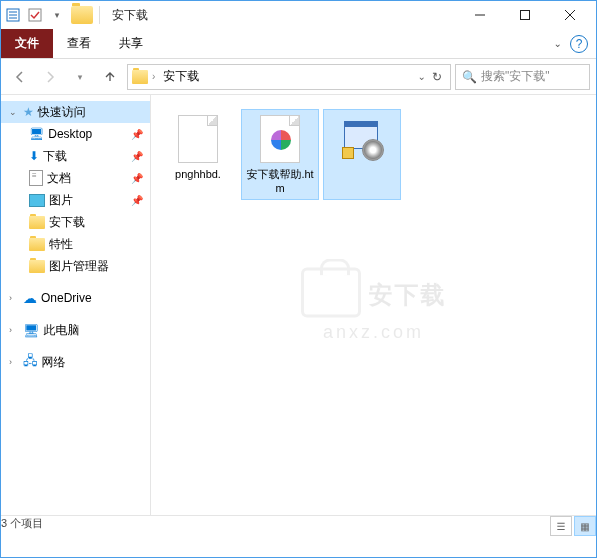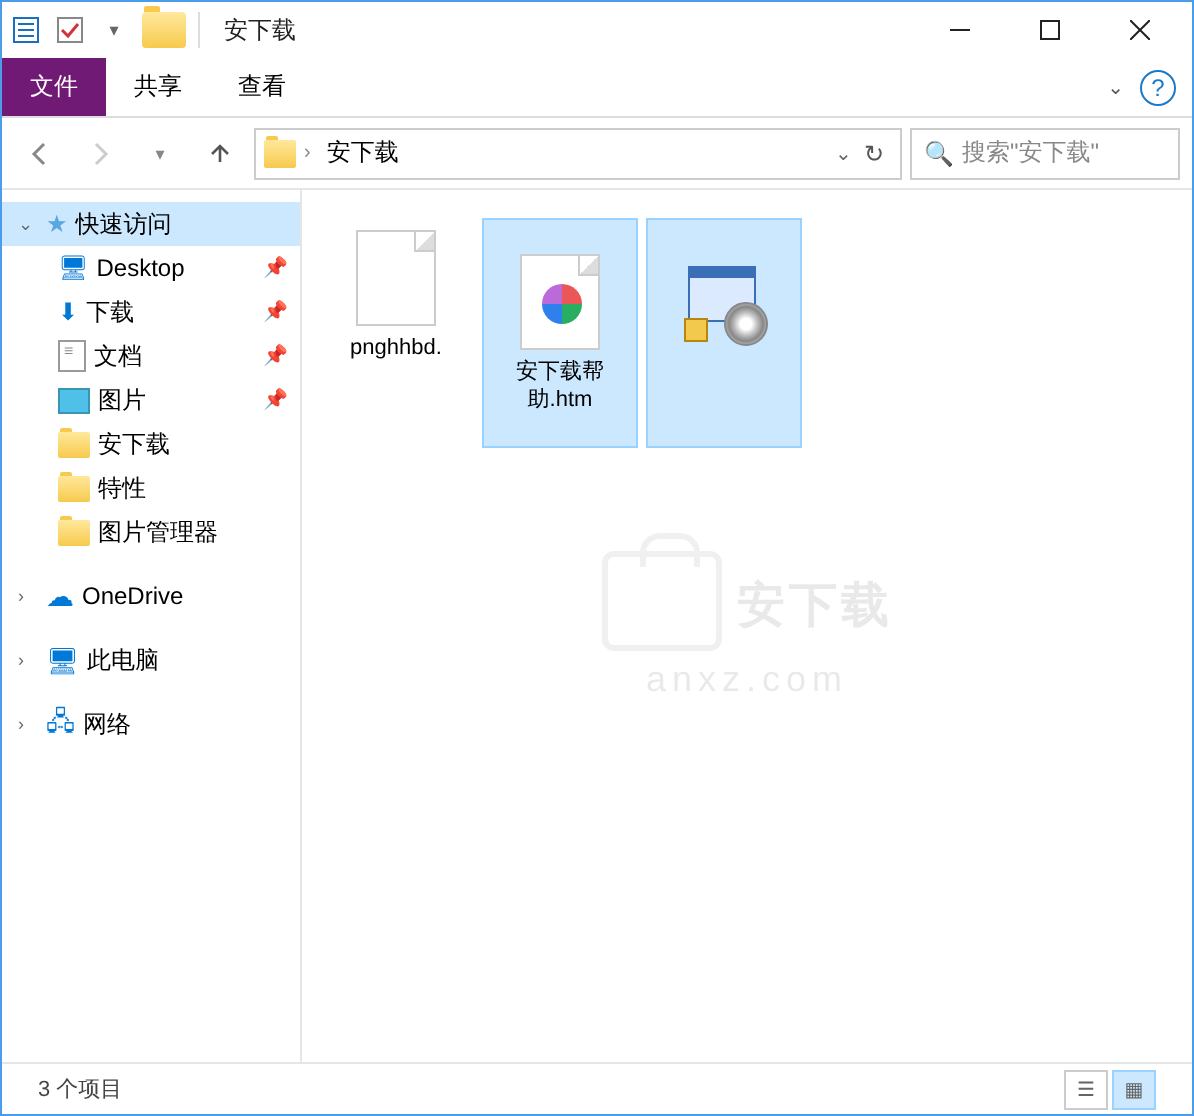--- a/index.html
+++ b/index.html
@@ -18,7 +18,7 @@
 
 .ribbon { height: 30px; display: flex; align-items: center; border-bottom: 1px solid #ddd; }
 .ribbon .tab { padding: 0 14px; height: 100%; display: flex; align-items: center; font-size: 12px; cursor: pointer; }
-.ribbon .tab.file { background: #701a75; color: #fff; }
+.ribbon .tab.file { background: #7f1d1d; color: #fff; font-weight: bold; }
 .ribbon .ribbon-right { margin-left: auto; display: flex; align-items: center; padding-right: 8px; gap: 8px;}
 .help-icon { width: 18px; height: 18px; border-radius: 50%; border: 1px solid #1979ca; color: #1979ca; display: flex; align-items: center; justify-content: center; font-size: 12px; }
 

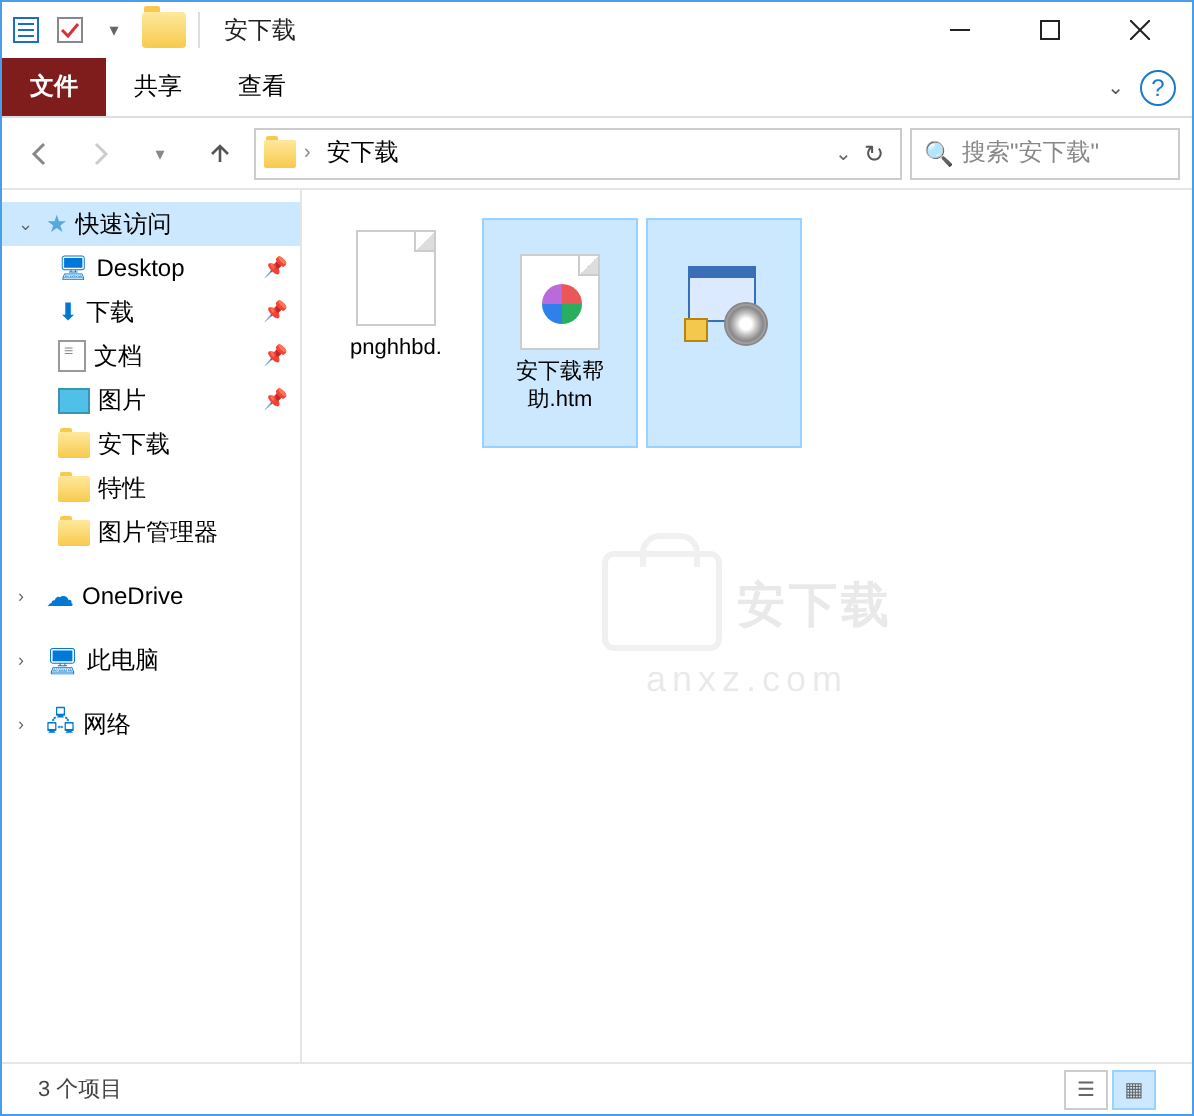--- a/index.html
+++ b/index.html
@@ -124,8 +124,8 @@
 
   <div class="ribbon">
     <div class="tab file">文件</div>
+    <div class="tab">查看</div>
     <div class="tab">共享</div>
-    <div class="tab">查看</div>
     <div class="ribbon-right">
       <span style="font-size:10px;color:#555">⌄</span>
       <span class="help-icon">?</span>

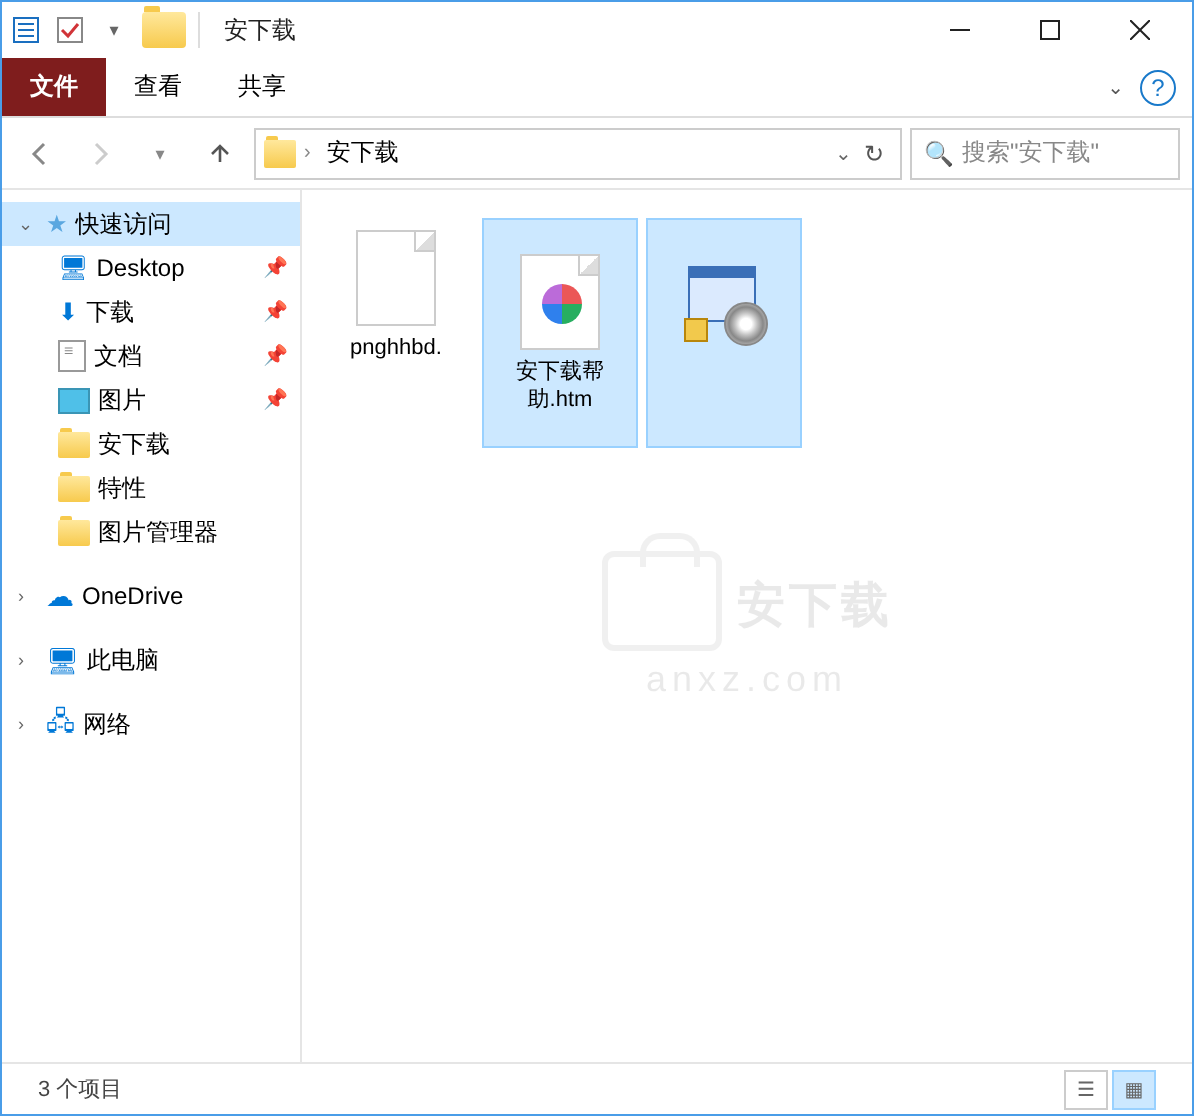--- a/index.html
+++ b/index.html
@@ -53,7 +53,7 @@
 .content { flex: 1; position: relative; padding: 14px 8px; }
 .file-grid { display: flex; gap: 4px; }
 .file-item { width: 78px; display: flex; flex-direction: column; align-items: center; padding: 4px; cursor: pointer; }
-.file-item.selected { background: #cce8ff; border: 1px solid #99d1ff; padding: 15px; }
+.file-item.selected { background: #cce8ff; border: 1px solid #99d1ff; padding: 3px; }
 .file-thumb { width: 50px; height: 52px; display: flex; align-items: center; justify-content: center; position: relative; }
 .file-name { font-size: 11px; text-align: center; word-break: break-all; line-height: 1.3; margin-top: 2px; }
 .page { width: 40px; height: 48px; background: #fff; border: 1px solid #ccc; position: relative; }

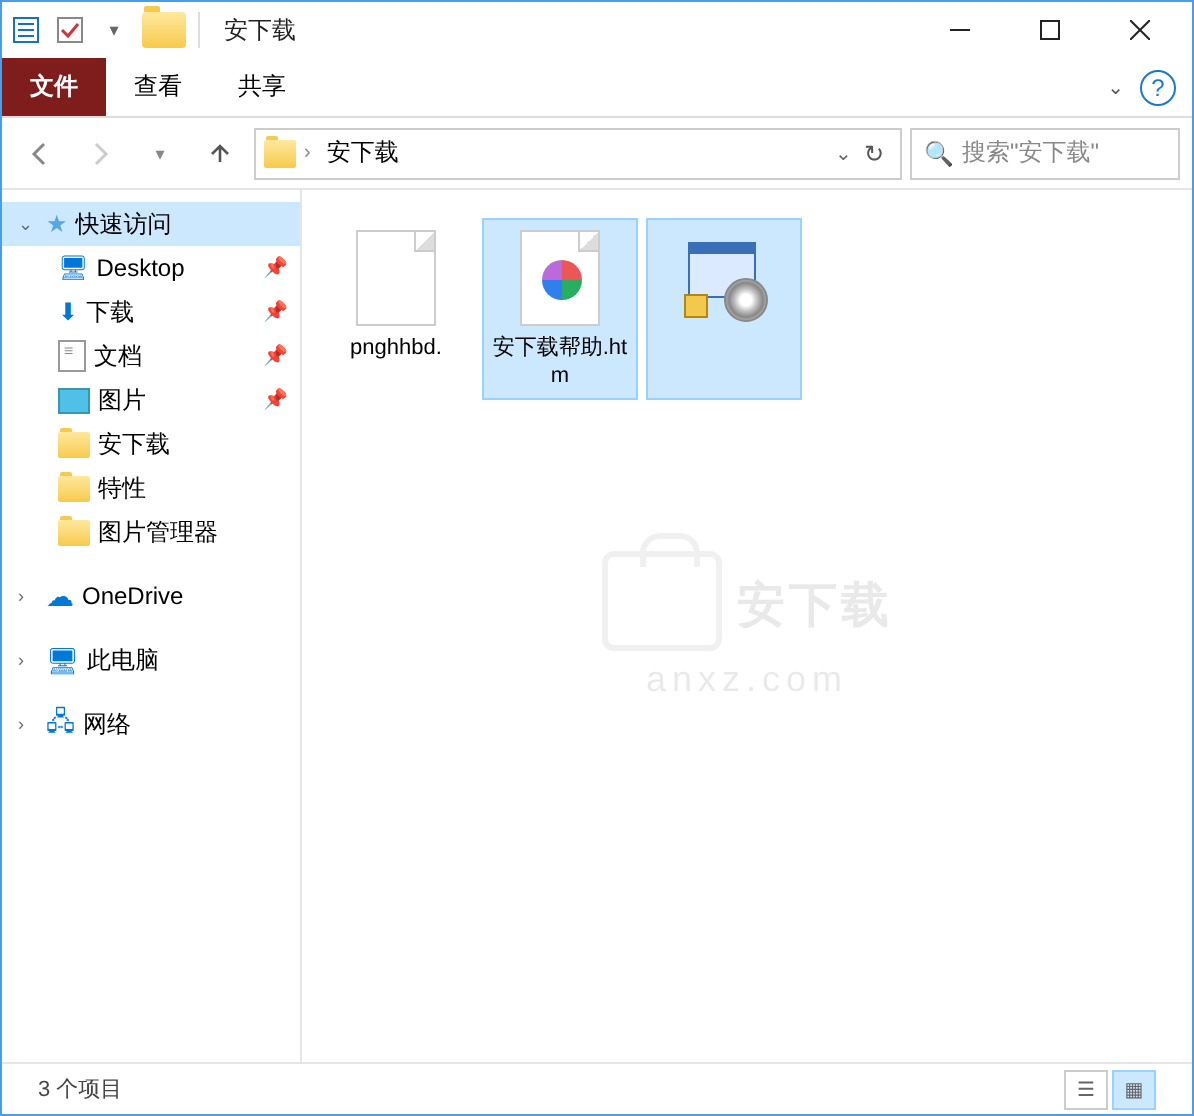--- a/index.html
+++ b/index.html
@@ -71,7 +71,7 @@
 .watermark .txt1 { font-size: 24px; font-weight: bold; letter-spacing: 2px;}
 .watermark .txt2 { font-size: 18px; letter-spacing: 3px;}
 
-.statusbar { height: 26px; border-top: 1px solid #e5e5e5; display: flex; align-items: center; padding: 0 18px; font-size: 11px; color: #444; gap: 16px; }
+.statusbar { height: 42px; border-top: 1px solid #e5e5e5; display: flex; padding: 0 0; font-size: 11px; color: #444; gap: 16px; }
 .statusbar .right { margin-left: auto; display: flex; gap: 2px; }
 .view-btn { width: 22px; height: 20px; border: 1px solid #ccc; display: flex; align-items: center; justify-content: center; cursor: pointer; font-size: 10px; color: #666; }
 .view-btn.active { background: #cce8ff; border-color: #99d1ff; }

